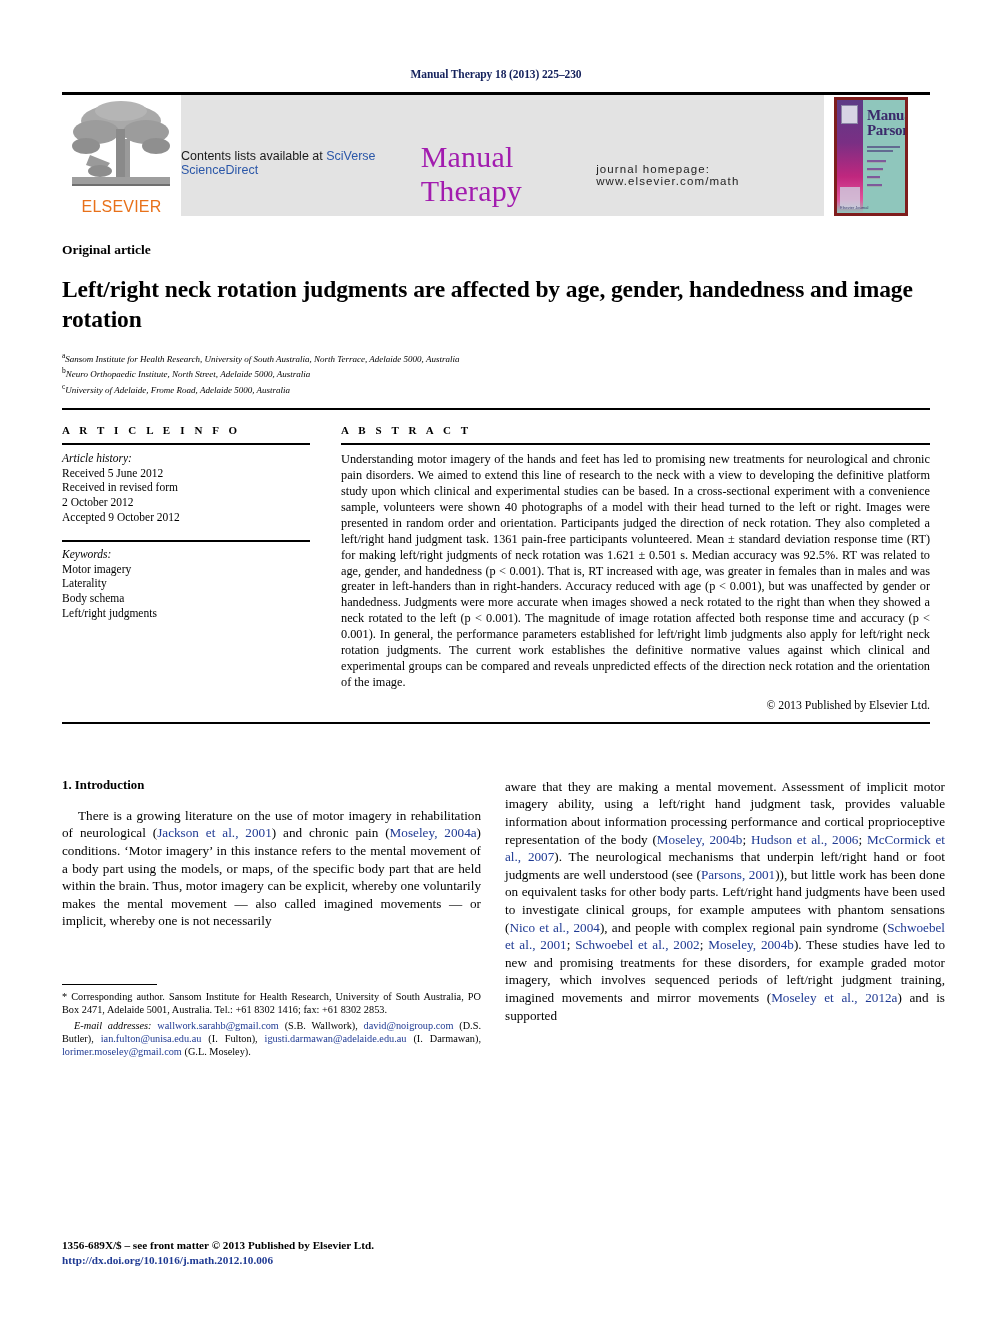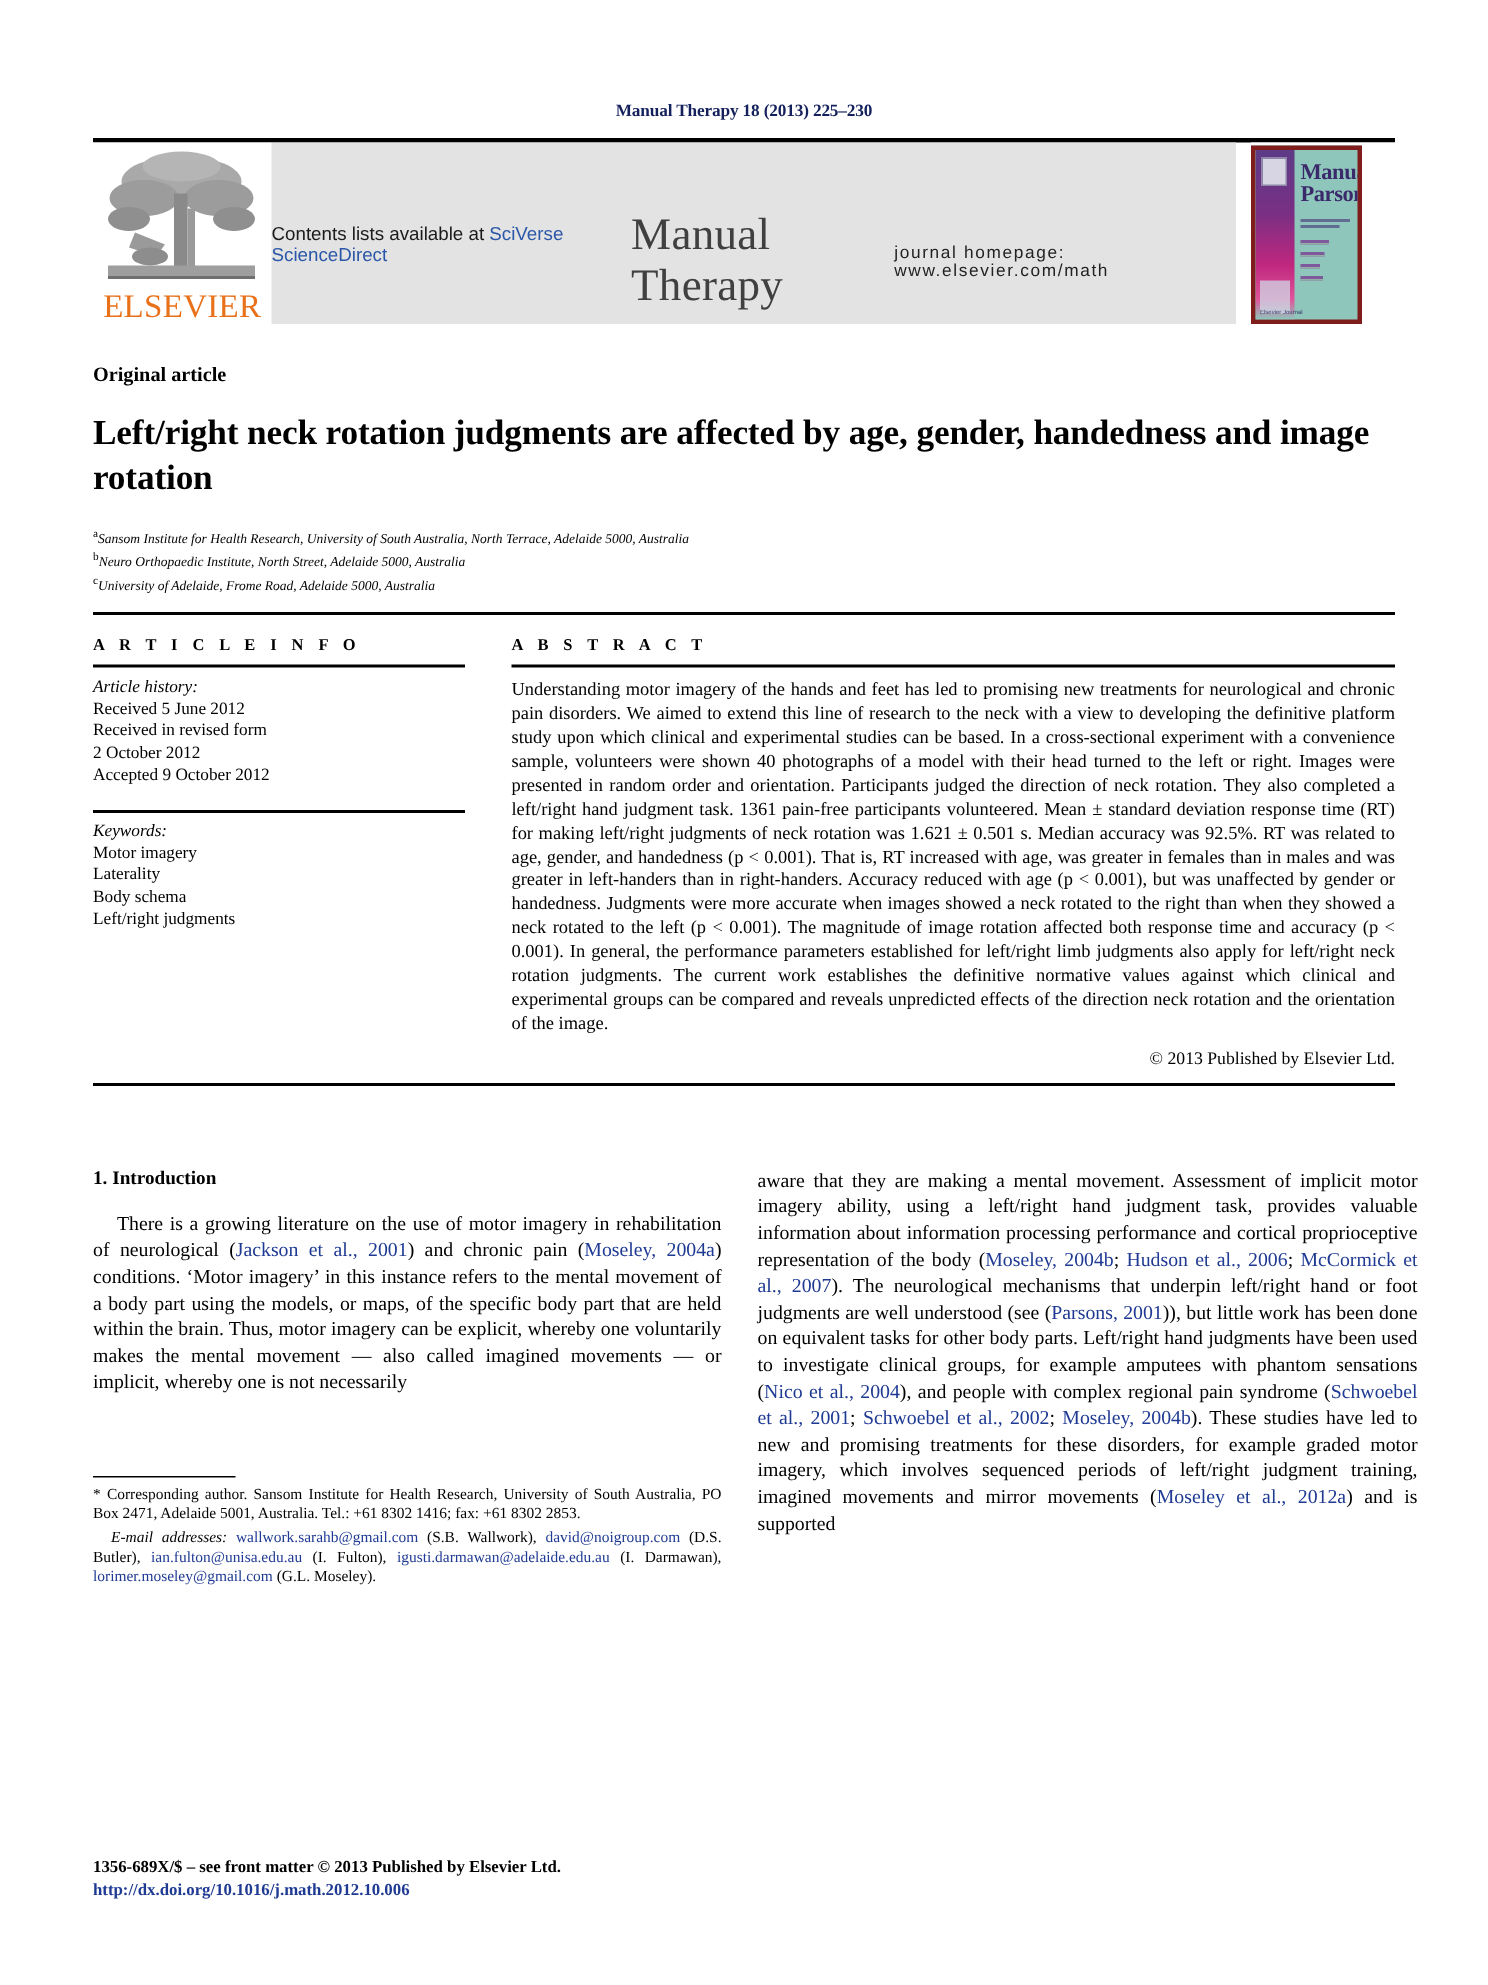--- a/index.html
+++ b/index.html
@@ -81,7 +81,7 @@
   .journal-name {
     font-family: "Liberation Serif", serif;
     font-size: 30px;
-    color: #404040;
+    color: #a21caf;
     margin-top: 23px;
     letter-spacing: 0.2px;
   }

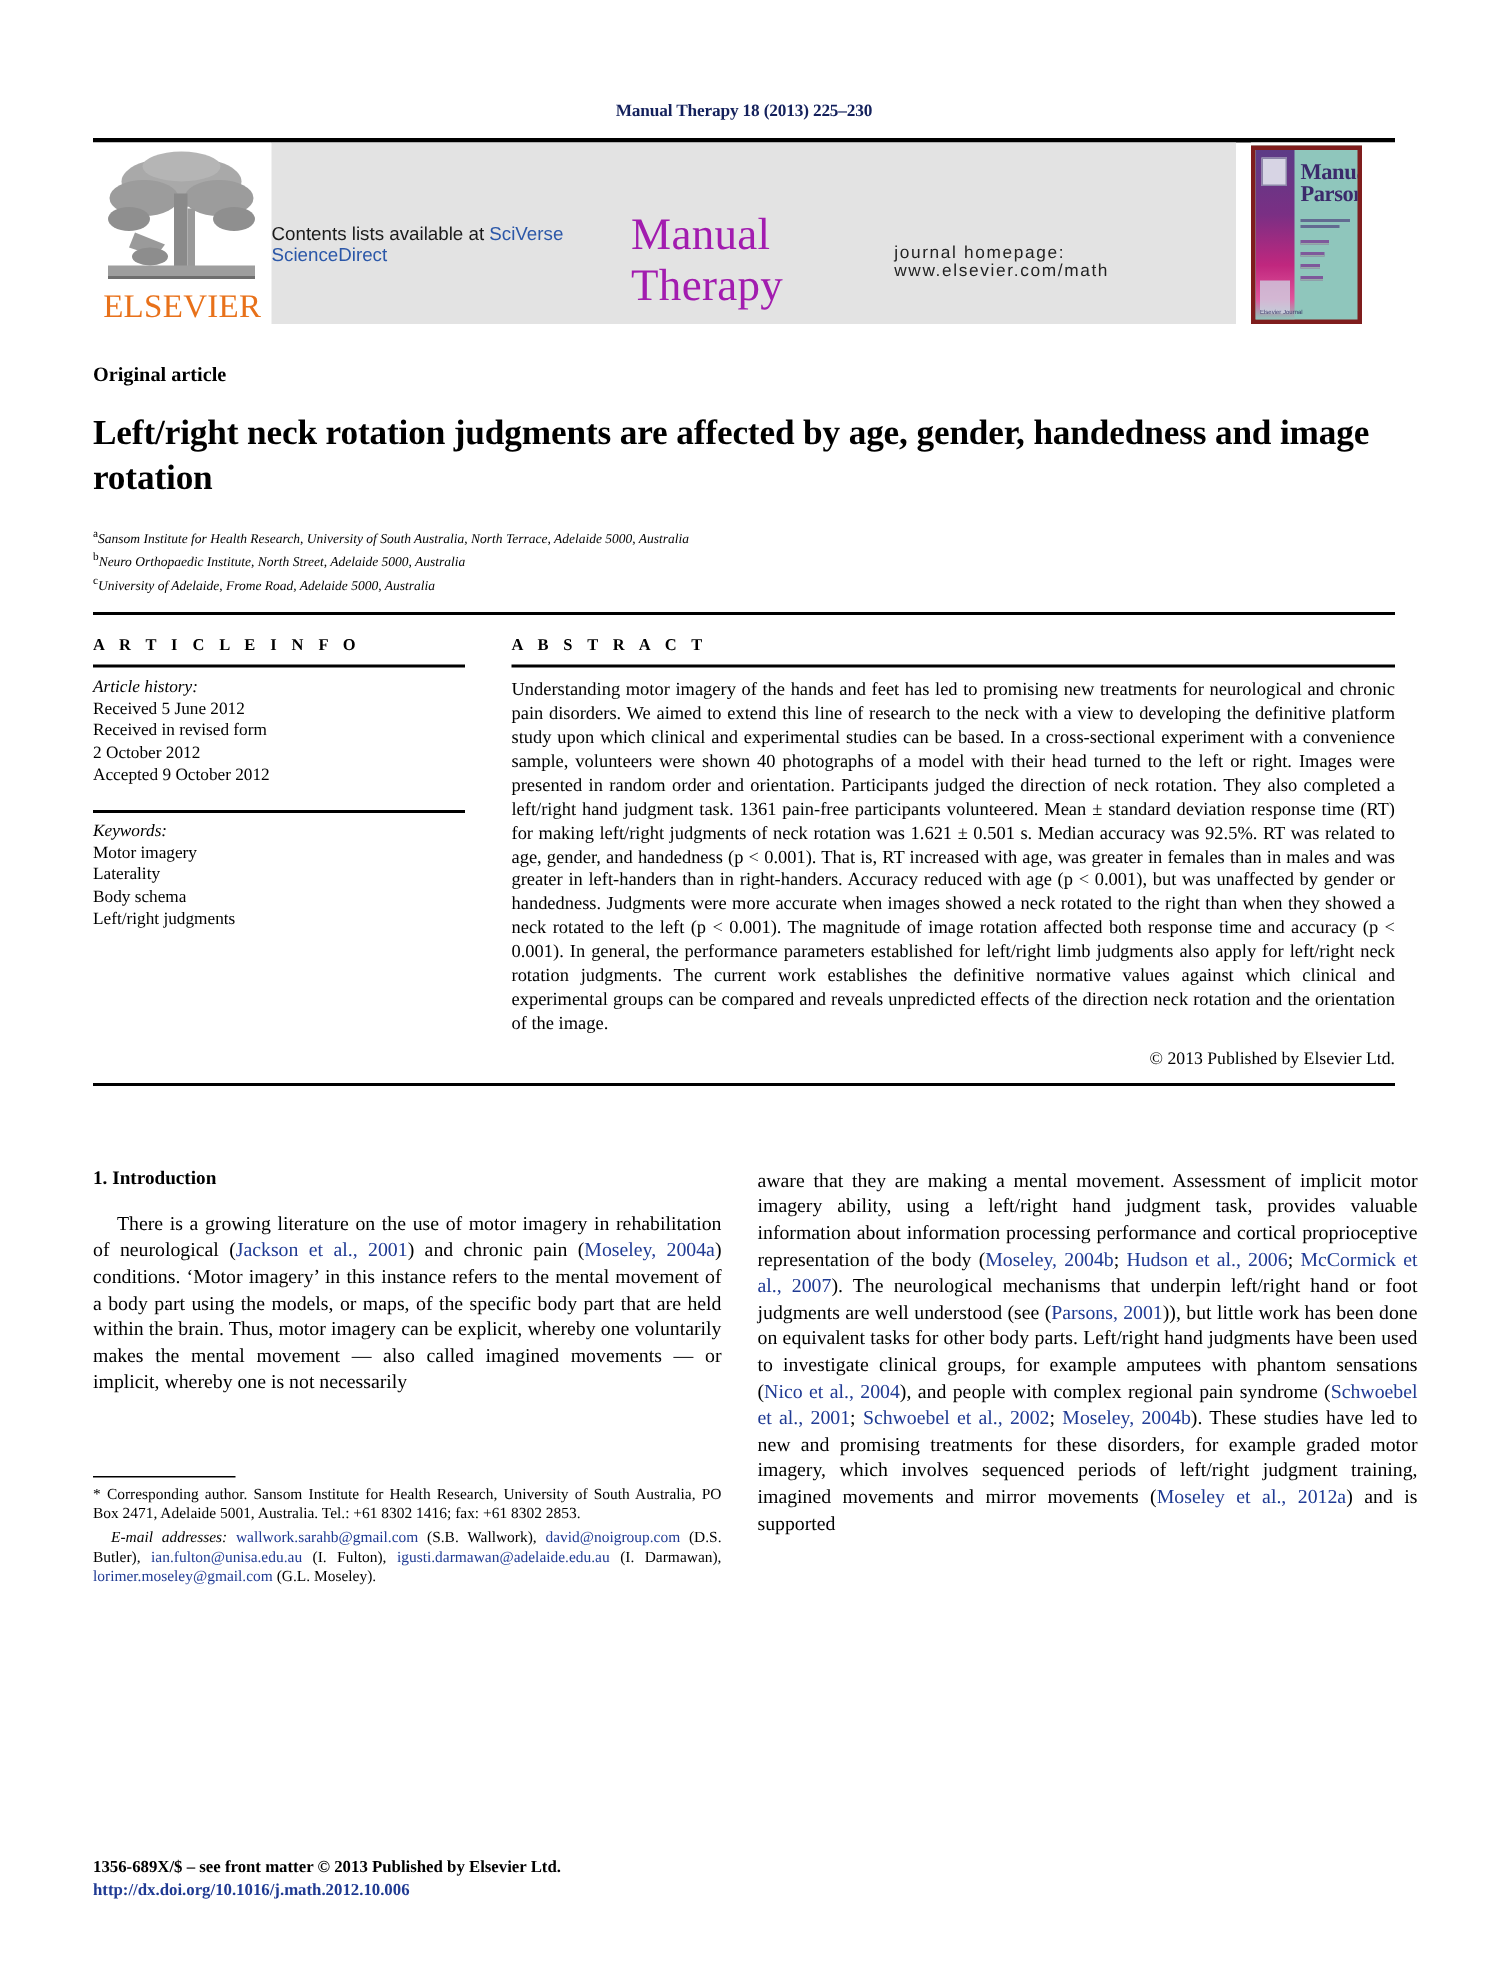--- a/index.html
+++ b/index.html
@@ -54,8 +54,8 @@
   }
   .tree-wrap { position: absolute; top: 4px; left: 8px; width: 102px; height: 88px; }
   .elsevier-word {
-    font-family: Liberation Serif, serif;
-    font-size: 22px;
+    font-family: Liberation Sans, sans-serif;
+    font-size: 16px;
     letter-spacing: 0.2px;
     color: #e8711a;
     line-height: 1;

